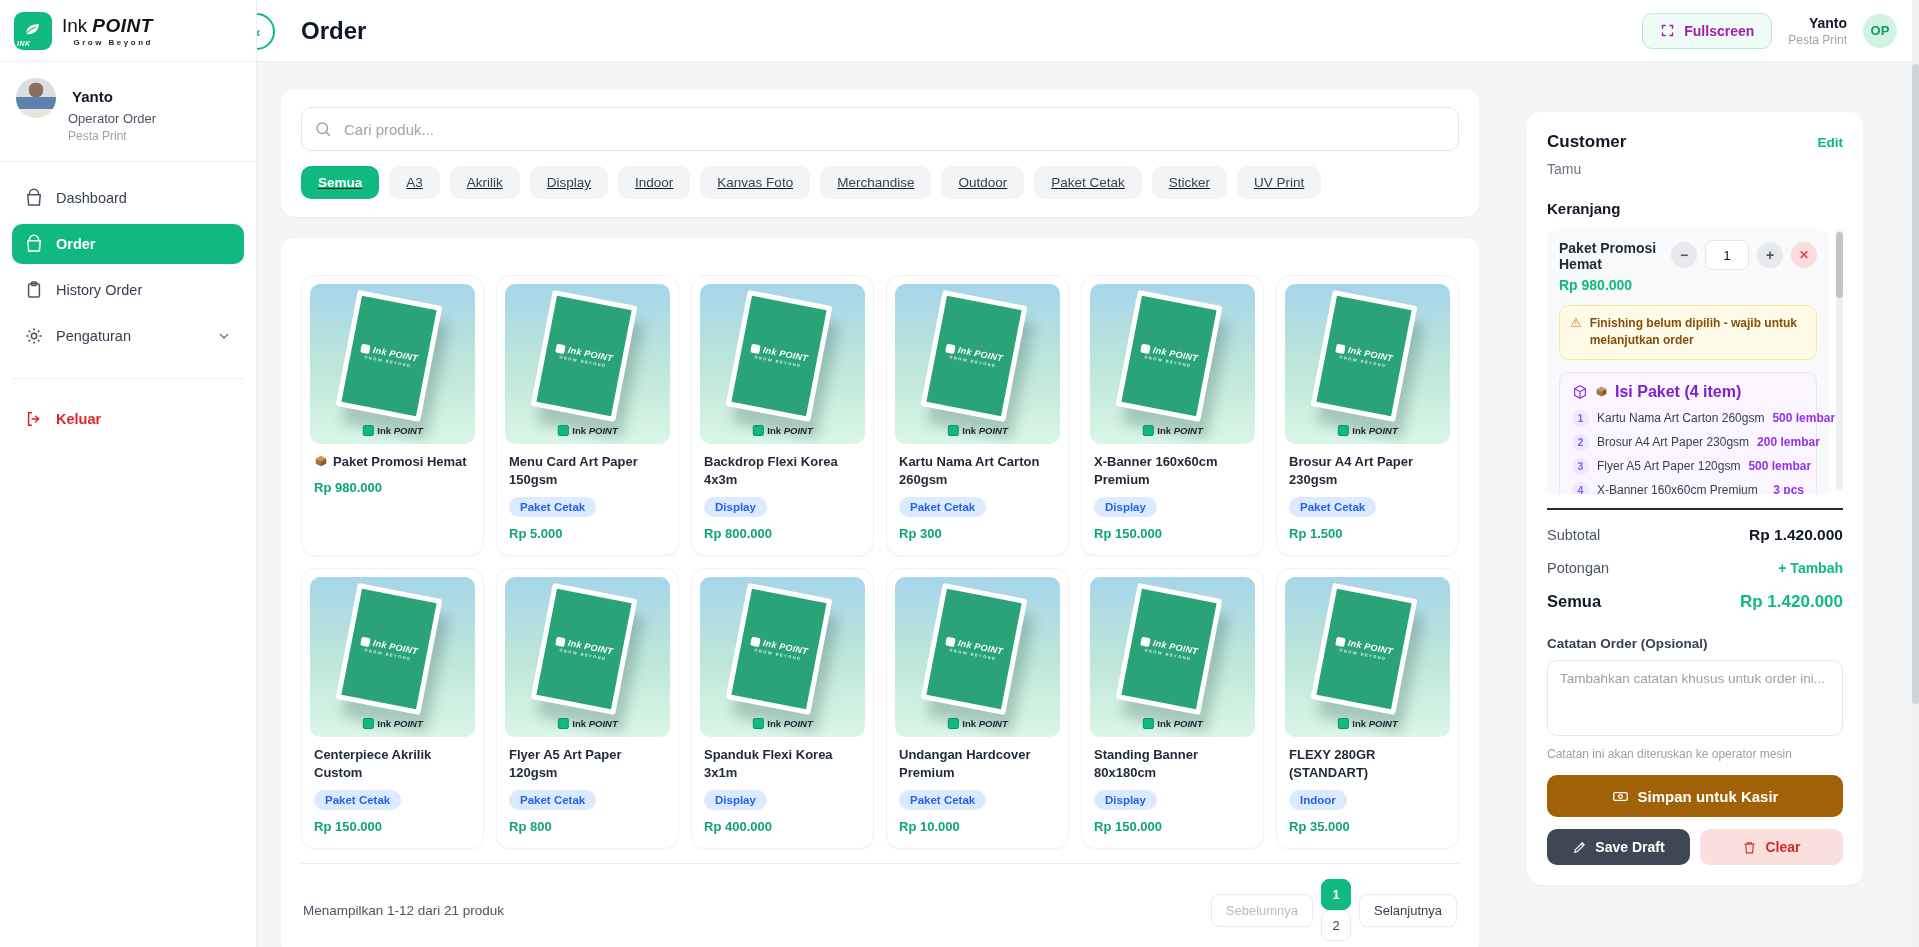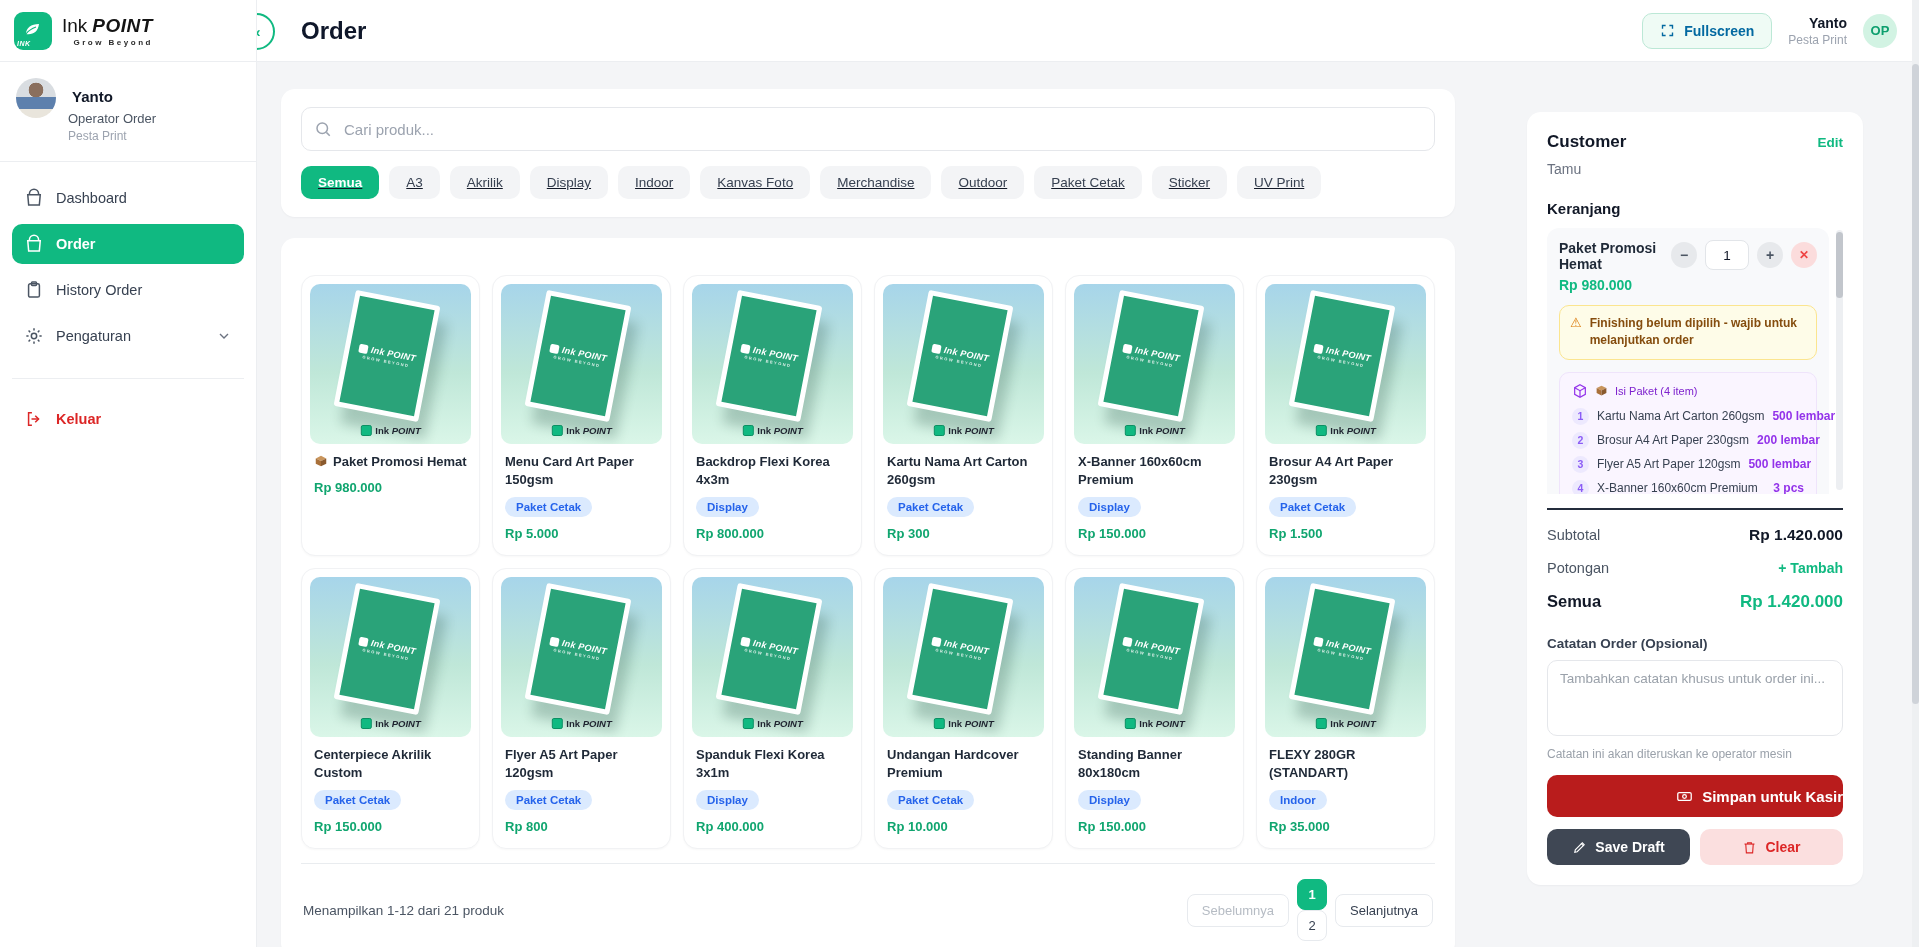--- a/index.html
+++ b/index.html
@@ -45,7 +45,7 @@
   .collapse-btn { position:absolute; left:-19px; top:13px; width:37px; height:37px; border-radius:50%; background:#fff; border:2px solid #10b981; color:#10b981; font-size:15px; font-weight:800; display:flex; align-items:center; justify-content:center; cursor:pointer; }
   .page-title { font-size:24px; font-weight:800; color:#0f172a; }
   .topbar-right { margin-left:auto; display:flex; align-items:center; gap:16px; }
-  .fullscreen-btn { display:flex; align-items:center; gap:9px; padding:9px 17px; border-radius:10px; border:1px solid #bce8d6; background:#effbf5; color:#0369a1; font-size:14px; font-weight:600; cursor:pointer; font-family:inherit; }
+  .fullscreen-btn { display:flex; align-items:center; gap:9px; padding:9px 17px; border-radius:10px; border:1px solid #bce8d6; background:#effbf5; color:#a21caf; font-size:14px; font-weight:600; cursor:pointer; font-family:inherit; }
   .top-user { text-align:right; }
   .top-user .u-name { font-size:14px; font-weight:800; color:#111827; }
   .top-user .u-company { font-size:12px; color:#9ca3af; margin-top:2px; }

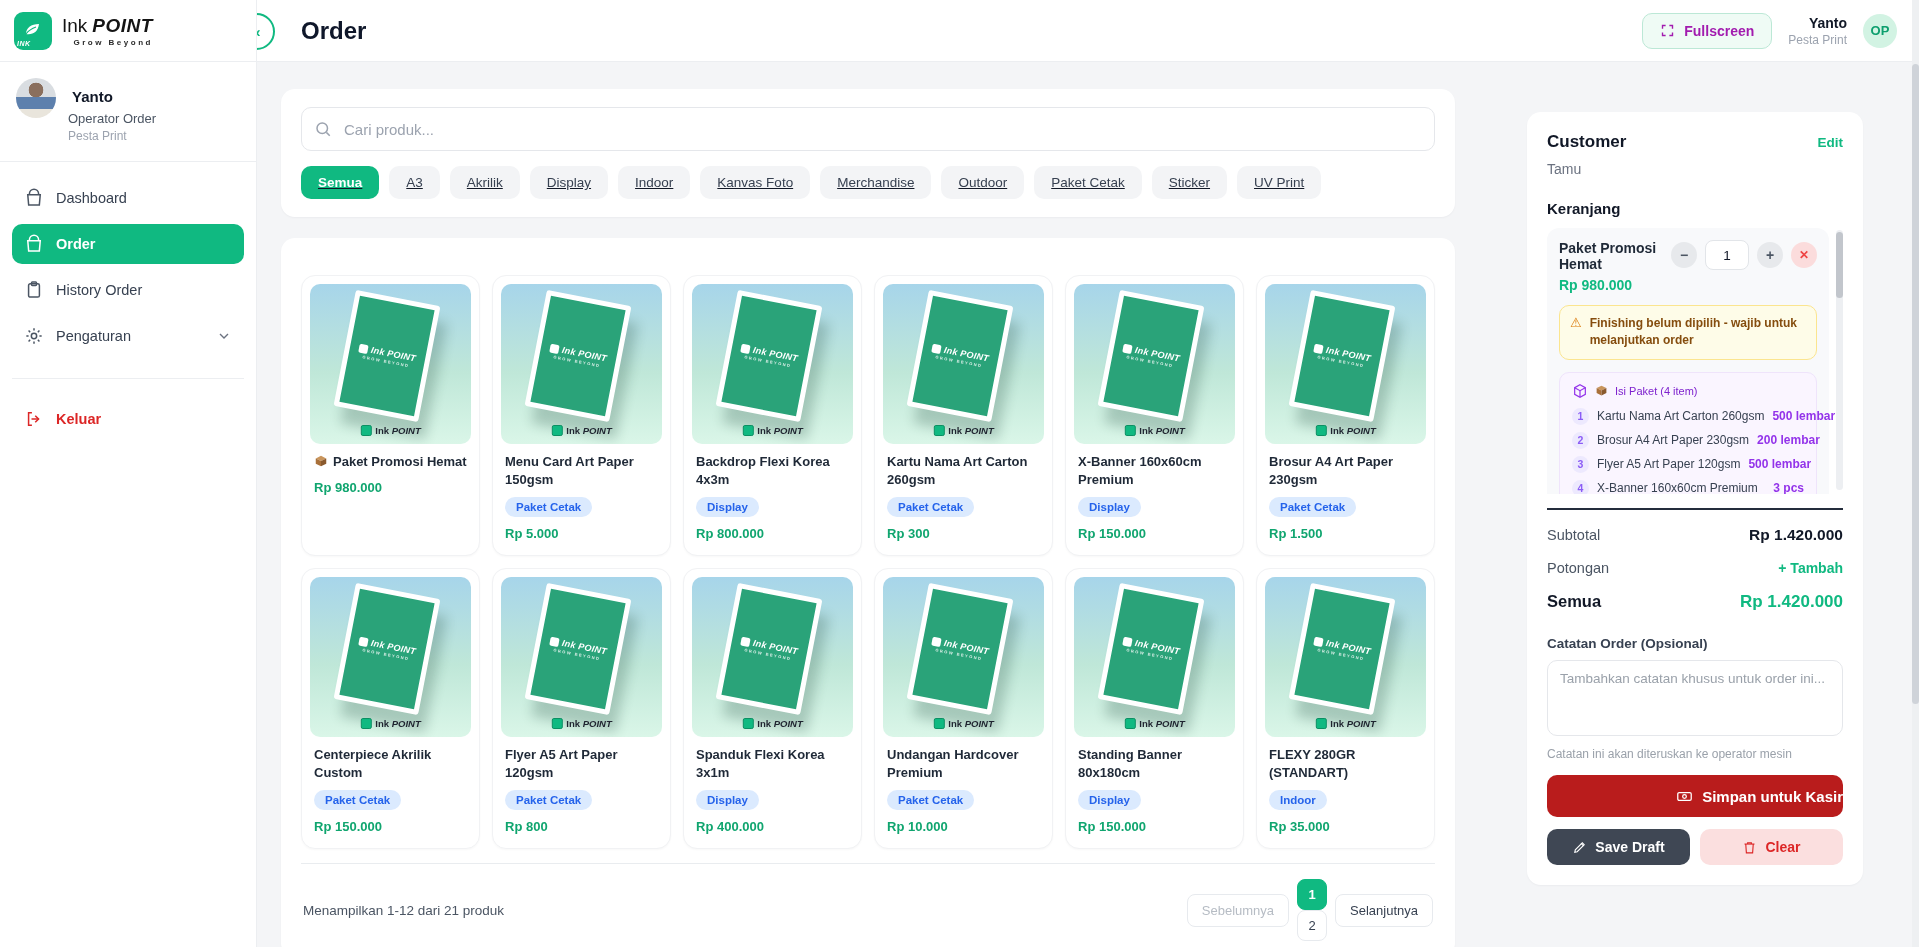--- a/index.html
+++ b/index.html
@@ -52,7 +52,7 @@
   .top-avatar { width:34px; height:34px; border-radius:50%; background:#d2f3e3; color:#0d9f6e; font-size:13px; font-weight:800; display:flex; align-items:center; justify-content:center; }
 
   
-  .content { position:absolute; left:257px; top:62px; right:0; bottom:0; padding:27px 56px 0 24px; display:flex; gap:72px; }
+  .content { position:absolute; left:257px; top:62px; right:0; bottom:0; padding:27px 56px 0 24px; display:flex; gap:48px; }
   .col-left { flex:1; min-width:0; display:flex; flex-direction:column; gap:21px; }
   .card { background:#fff; border-radius:14px; box-shadow:0 1px 2px rgba(16,24,40,.04); }
 

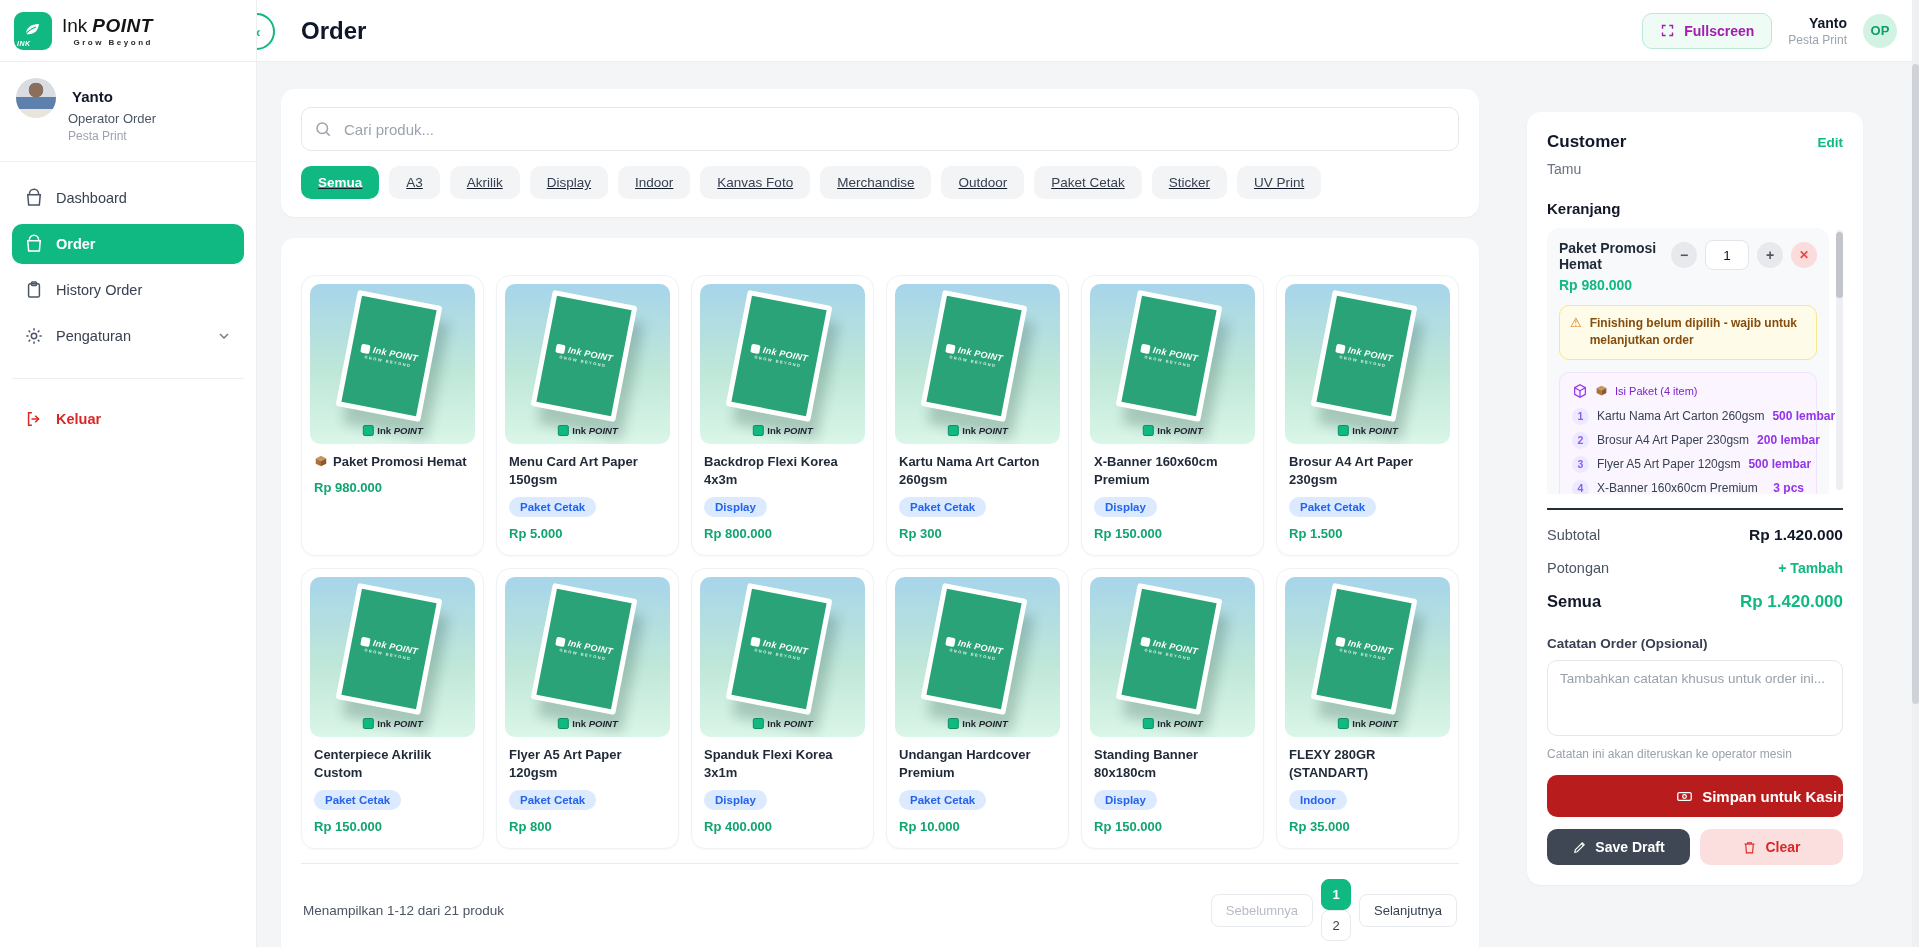--- a/index.html
+++ b/index.html
@@ -127,7 +127,7 @@
   .pkg-box { margin-top:12px; background:#faf5ff; border:1px solid #efe4fb; border-radius:10px; padding:10px 12px 12px; }
   .pkg-head { display:flex; align-items:center; gap:7px; }
   .pkg-head svg { color:#9333ea; }
-  .pkg-title { font-size:11px; font-weight:400; color:#7e22ce; }
+  .pkg-title { font-size:16px; font-weight:700; color:#7e22ce; }
   .pkg-rows { margin-top:9px; }
   .pkg-row { display:flex; align-items:center; gap:8px; margin-bottom:7px; }
   .pkg-num { width:17px; height:17px; border-radius:50%; background:#ede9fe; color:#8b5cf6; font-size:10.5px; font-weight:700; display:flex; align-items:center; justify-content:center; flex:none; }

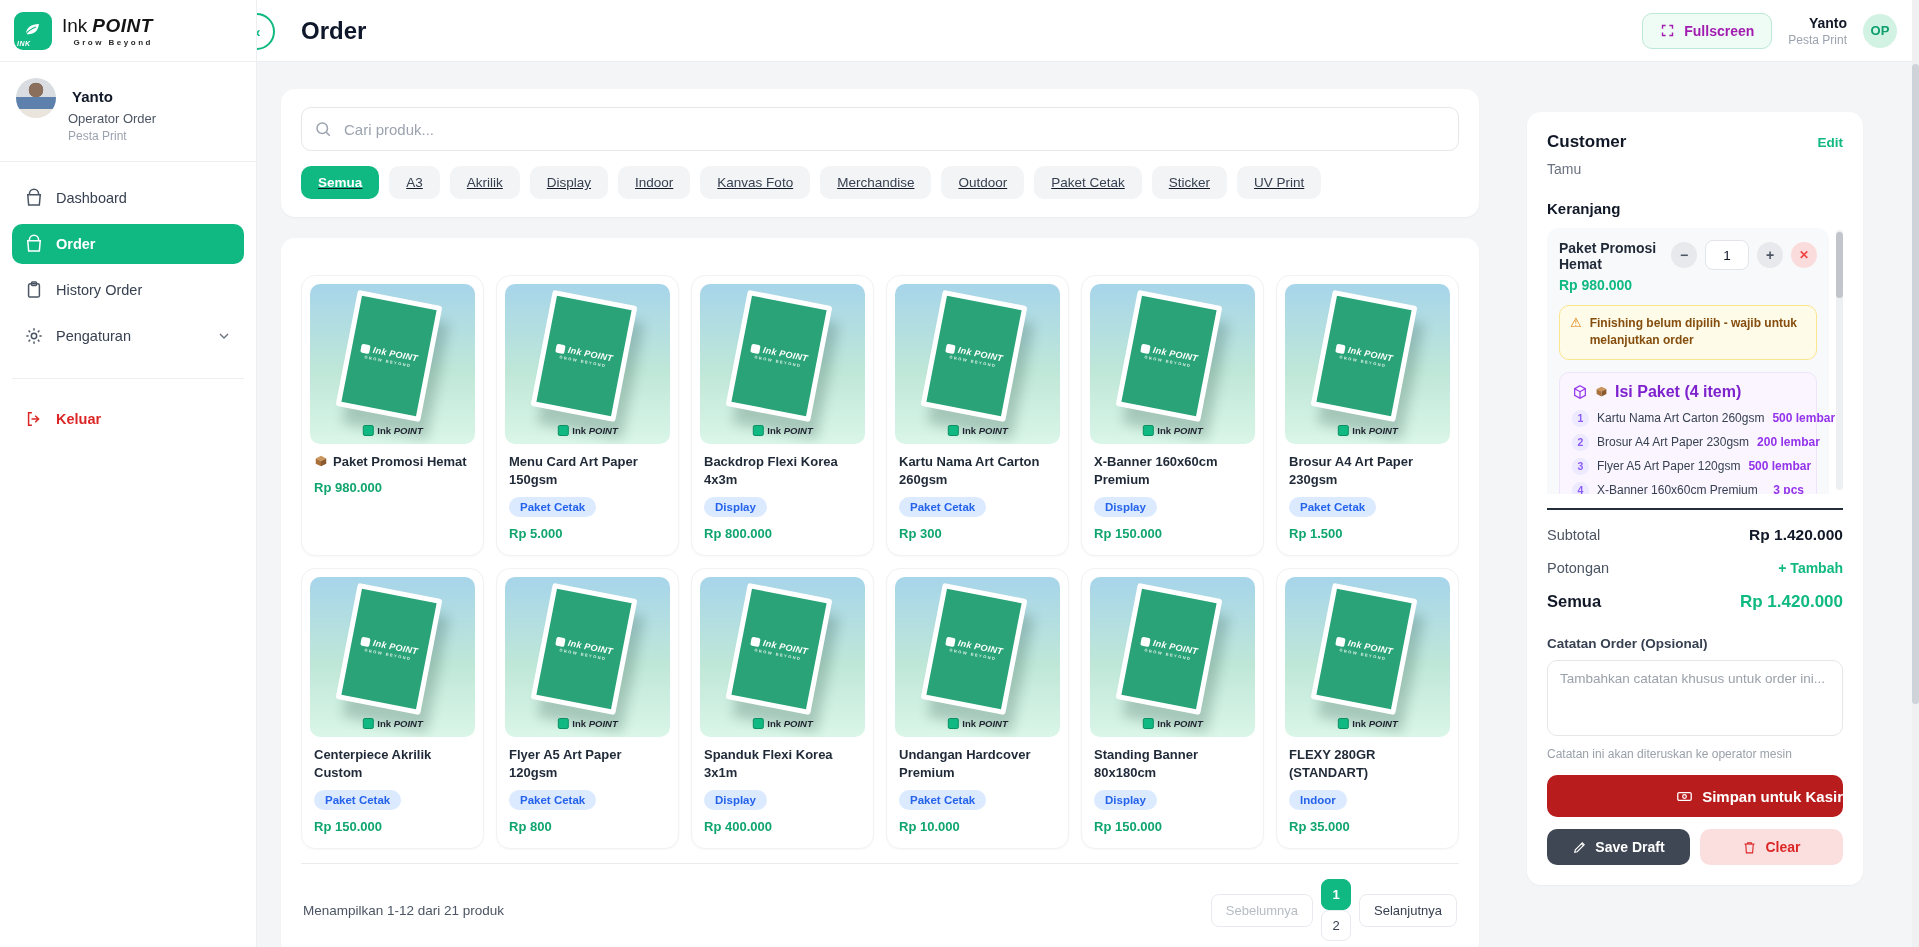--- a/index.html
+++ b/index.html
@@ -147,7 +147,7 @@
   .notes-area::placeholder { color:#9aa1aa; }
   .notes-hint { margin-top:7px; font-size:12px; color:#9aa1aa; }
 
-  .btn-kasir { margin-top:14px; width:100%; height:42px; border:none; border-radius:10px; background:#b91c1c; color:#fff; font-size:15px; font-weight:800; display:flex; align-items:center; justify-content:flex-end; gap:9px; cursor:pointer; font-family:inherit; }
+  .btn-kasir { margin-top:14px; width:100%; height:42px; border:none; border-radius:10px; background:#a16207; color:#fff; font-size:15px; font-weight:800; display:flex; align-items:center; justify-content:center; gap:9px; cursor:pointer; font-family:inherit; }
   .btn-row { margin-top:12px; display:flex; gap:10px; }
   .btn-draft { flex:1; height:36px; border:none; border-radius:10px; background:#3f4754; color:#fff; font-size:14px; font-weight:700; display:flex; align-items:center; justify-content:center; gap:8px; cursor:pointer; font-family:inherit; }
   .btn-clear { flex:1; height:36px; border:none; border-radius:10px; background:#fbdfdf; color:#dc2626; font-size:14px; font-weight:700; display:flex; align-items:center; justify-content:center; gap:8px; cursor:pointer; font-family:inherit; }

